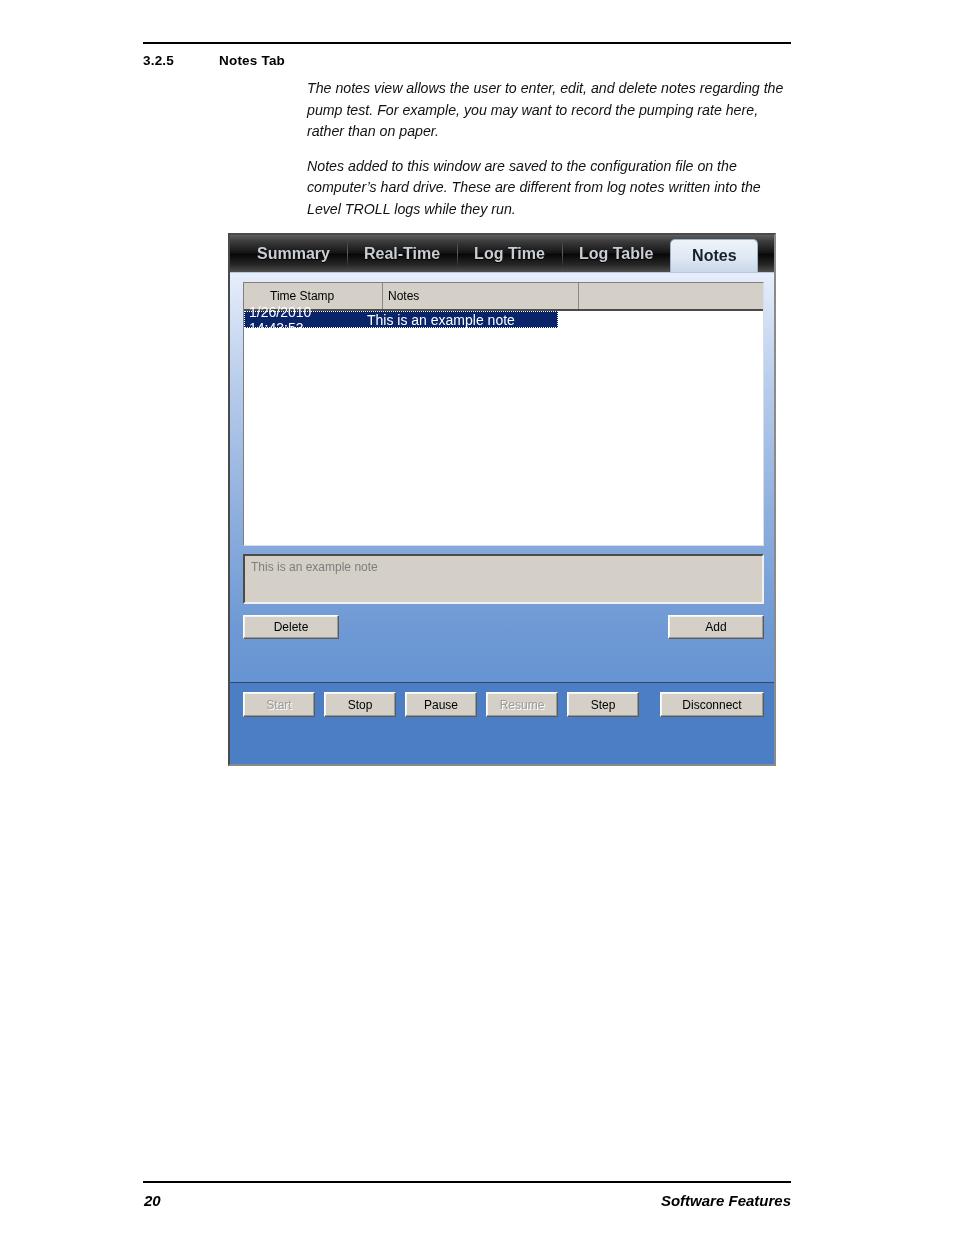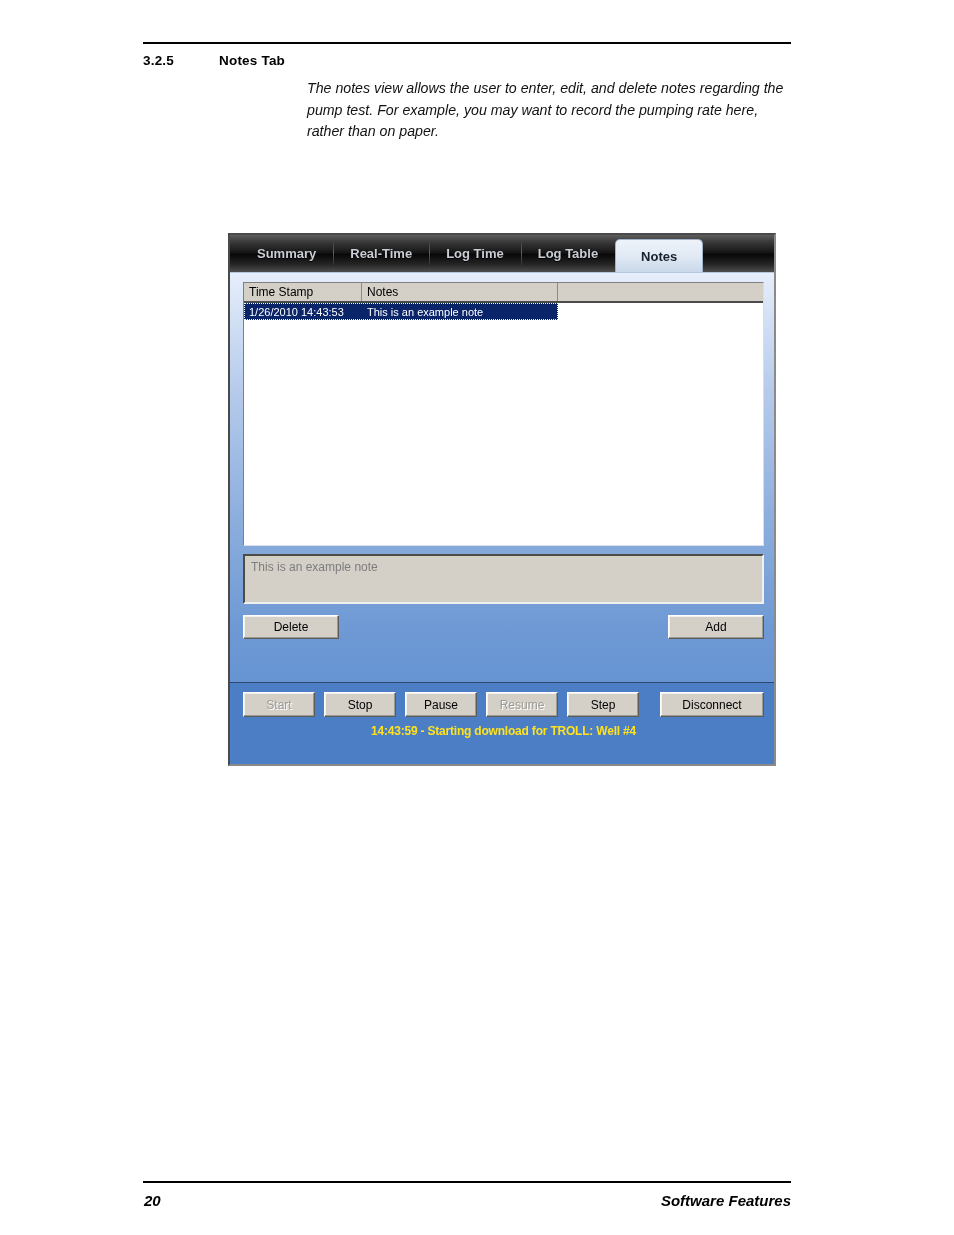--- a/index.html
+++ b/index.html
@@ -289,6 +289,7 @@
 
 <div class="body-col">
   <p>The notes view allows the user to enter, edit, and delete notes regarding the pump test. For example, you may want to record the pumping rate here, rather than on paper.</p>
+  <p>Notes added to this window are saved to the configuration file on the computer’s hard drive. These are different from log notes written into the Level TROLL logs while they run.</p>
 </div>
 
 <div class="shot">

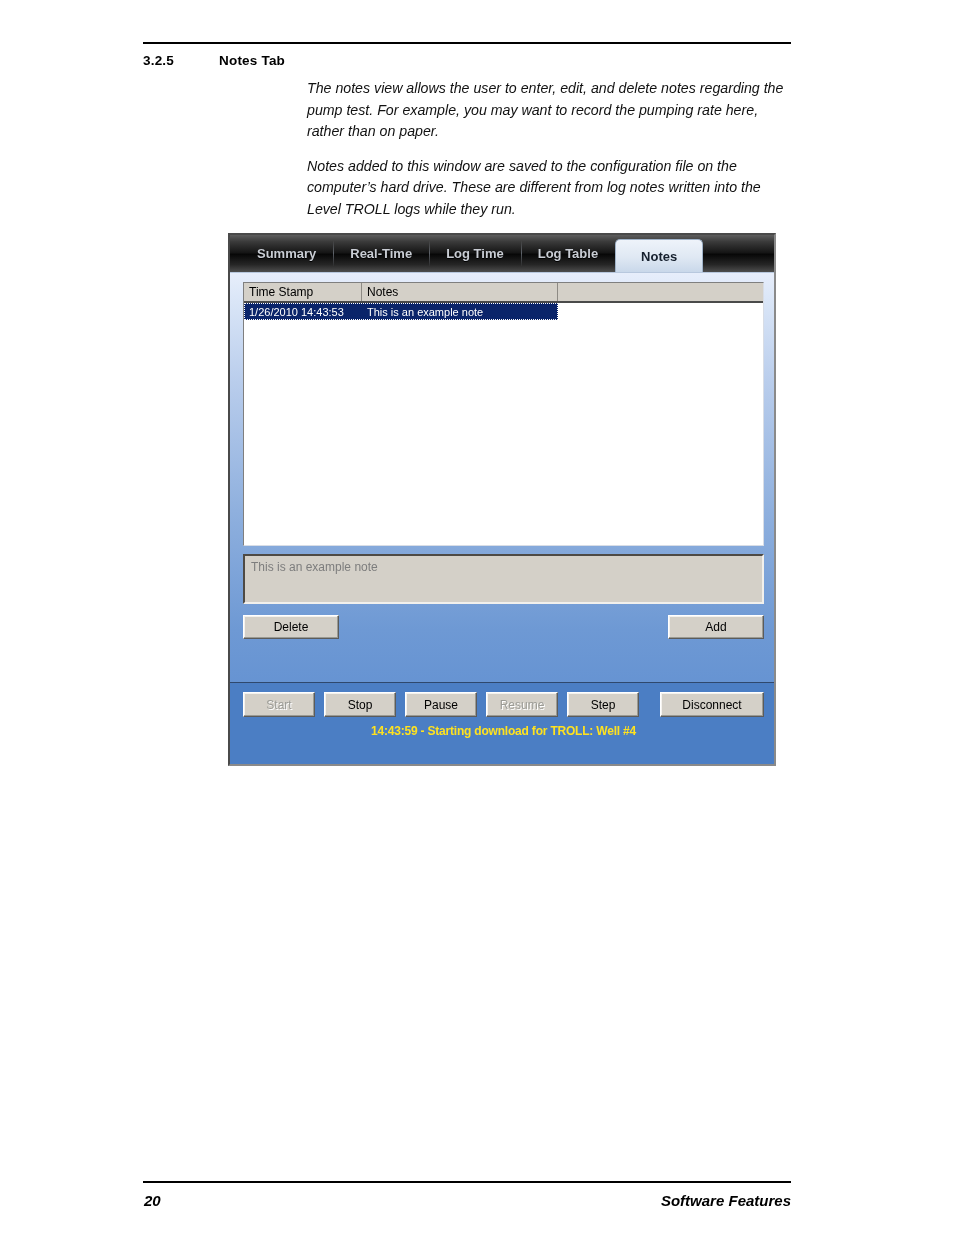--- a/index.html
+++ b/index.html
@@ -110,7 +110,7 @@
     display: flex;
     align-items: center;
     justify-content: center;
-    font-size: 13px;
+    font-size: 16px;
     font-weight: bold;
     color: #c9cdd4;
     text-shadow: 0 1px 0 #000;

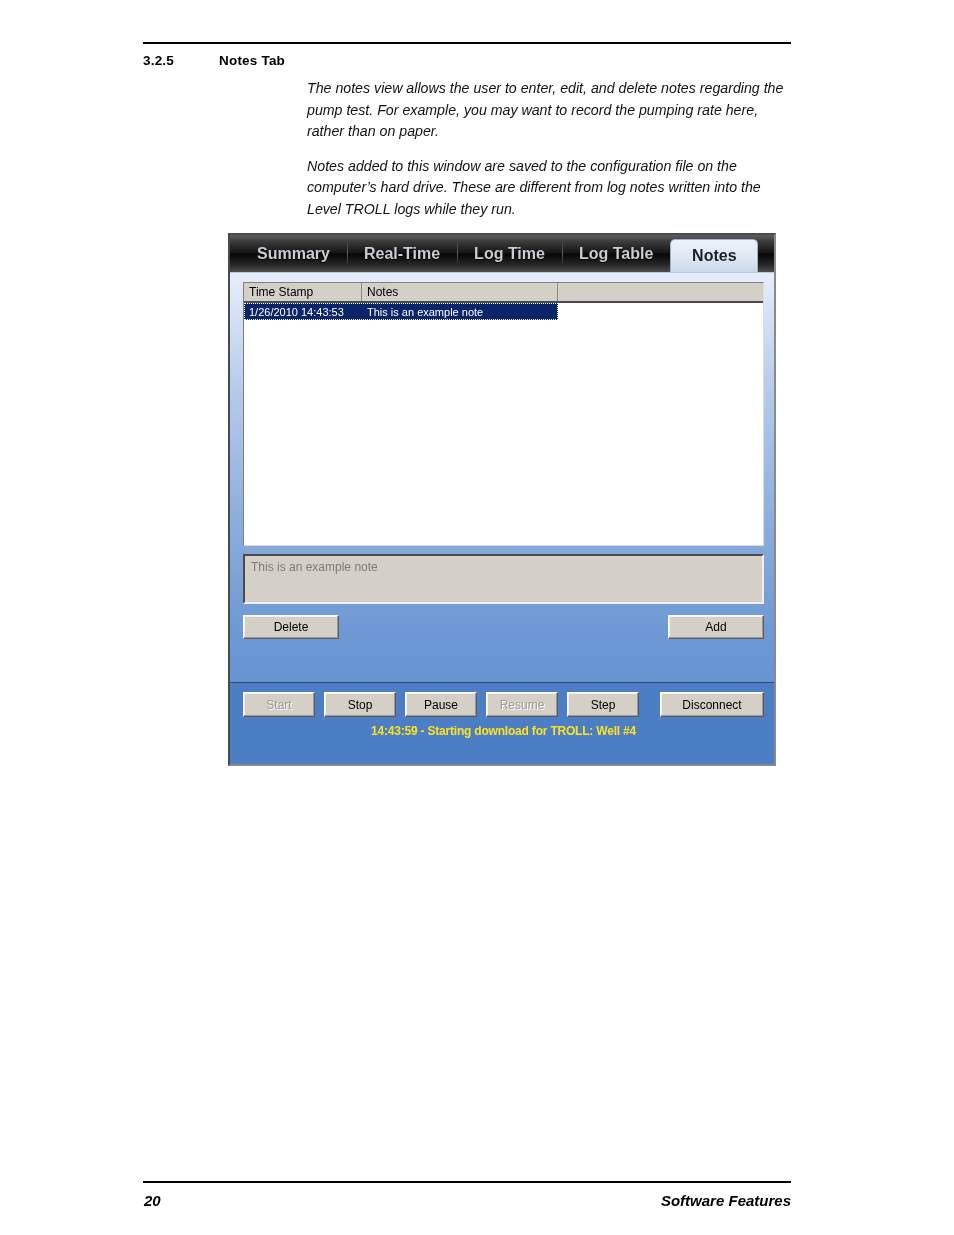--- a/index.html
+++ b/index.html
@@ -166,10 +166,11 @@
   }
   .grid-head {
     display: flex;
-    height: 20px;
+    height: 28px;
     background: #d4d0c8;
     border-bottom: 2px solid #4a4a4a;
     box-sizing: border-box;
+    padding-left: 21px;
   }
   .gh {
     display: flex;

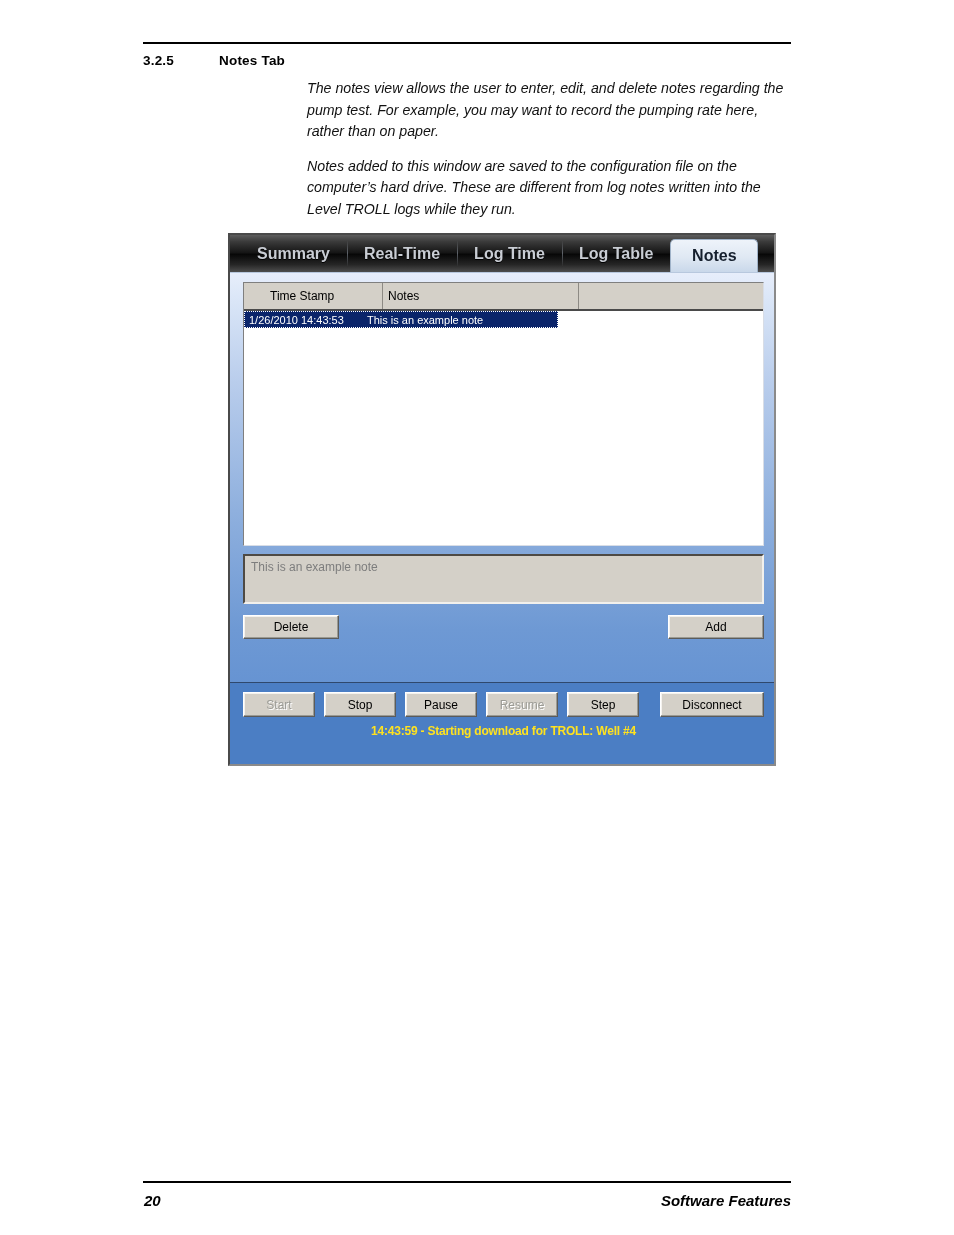--- a/index.html
+++ b/index.html
@@ -199,7 +199,7 @@
     outline: 1px dotted #ffffff;
     outline-offset: -1px;
   }
-  .gc { font-size: 11px; padding-left: 5px; box-sizing: border-box; }
+  .gc { font-size: 14px; padding-left: 5px; box-sizing: border-box; }
   .gc.c1 { width: 118px; }
   .gc.c2 { width: 196px; }
 

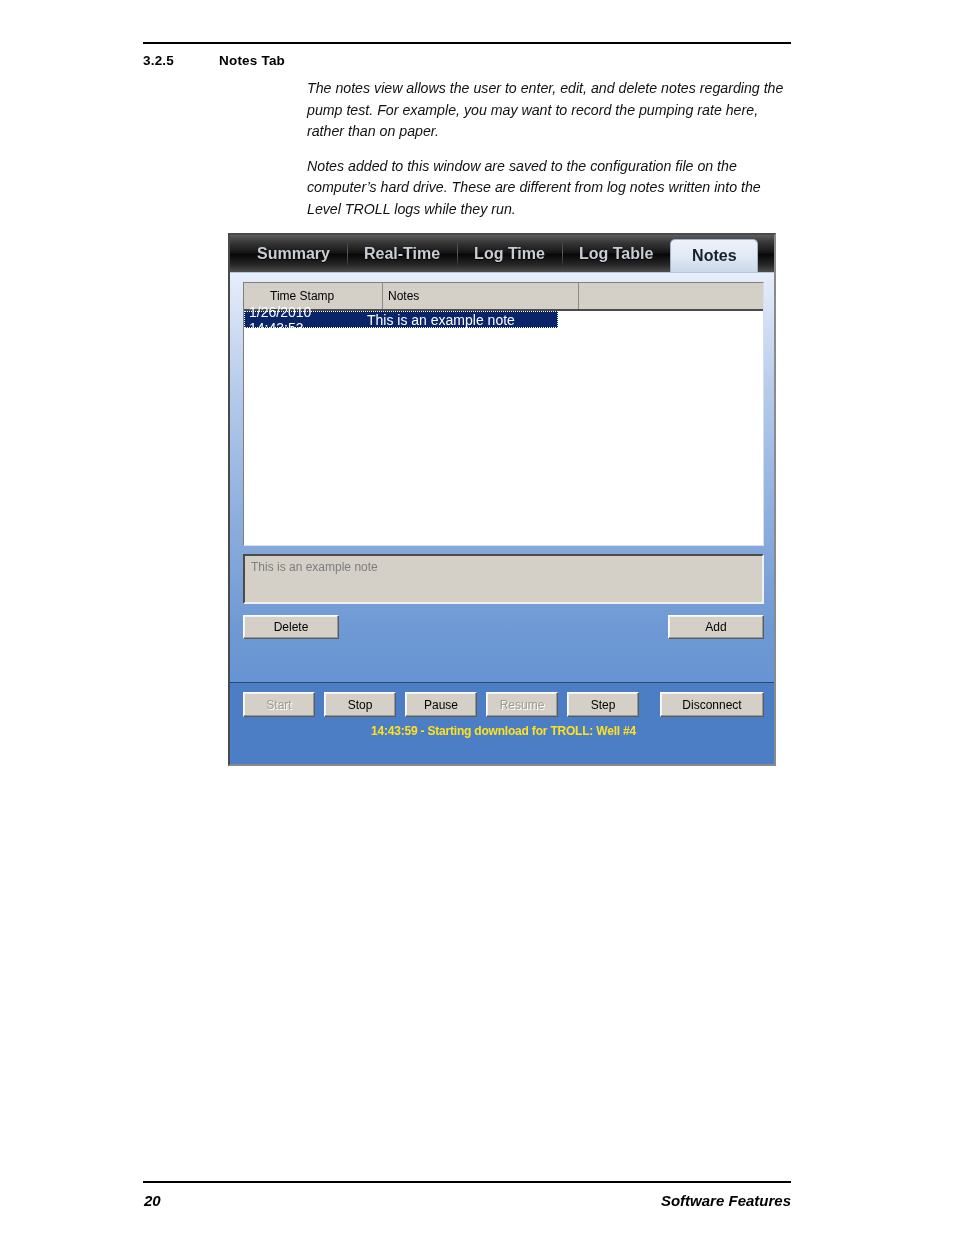--- a/index.html
+++ b/index.html
@@ -348,7 +348,6 @@
         <div class="spacer"></div>
         <div class="btn wide">Disconnect</div>
       </div>
-      <div class="status-line">14:43:59 - Starting download for TROLL: Well #4</div>
 
     </div>
 

